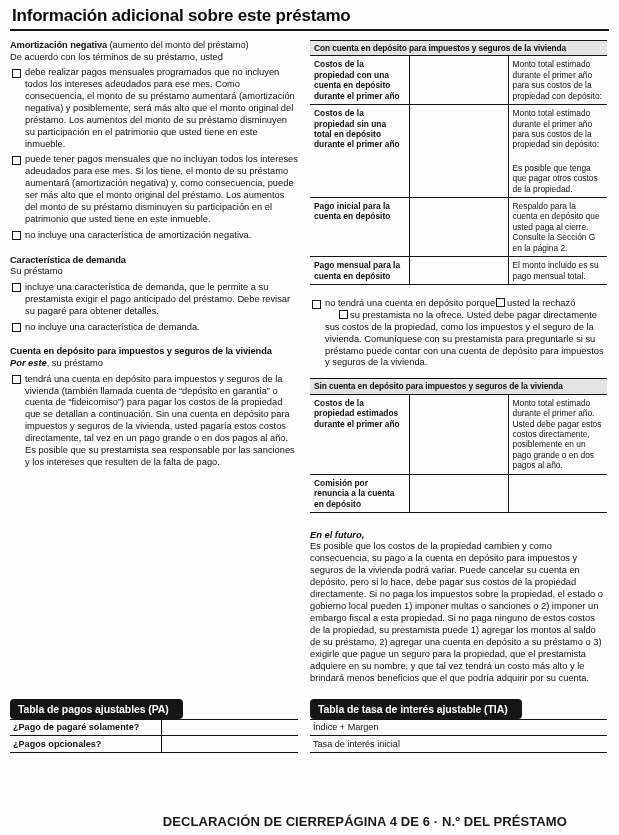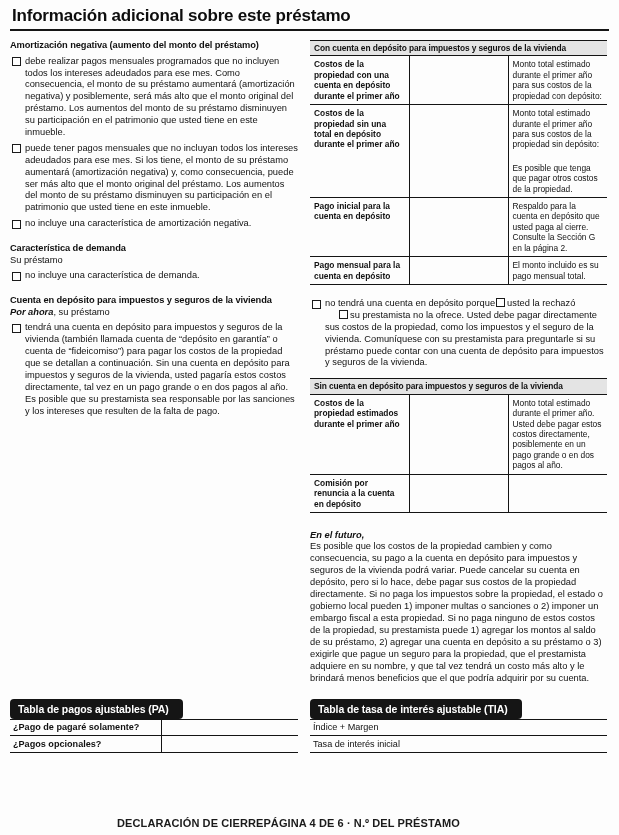--- a/index.html
+++ b/index.html
@@ -74,7 +74,7 @@
     margin: 0;
     letter-spacing: -0.1px;
   }
-  .h-bold .reg { font-weight: bold; }
+  .h-bold .reg { font-weight: normal; }
   .sub-line {
     font-size: 9.3px;
     line-height: 1.25;

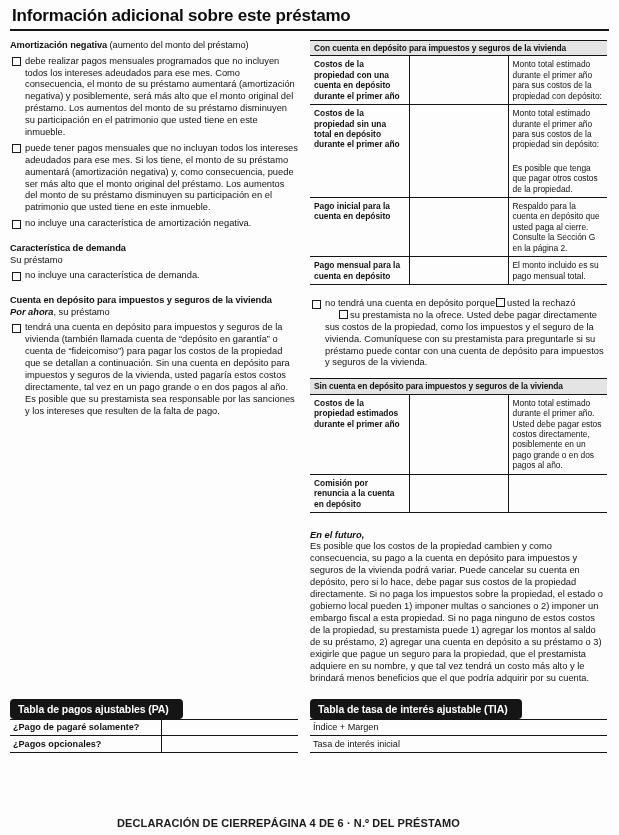--- a/index.html
+++ b/index.html
@@ -230,6 +230,7 @@
 
       <div>
         <p class="h-bold"><span>Amortización negativa</span><span class="reg"> (aumento del monto del préstamo)</span></p>
+        <p class="sub-line">De acuerdo con los términos de su préstamo, usted</p>
 
         <div class="cb-item">
           <span class="cb"></span>

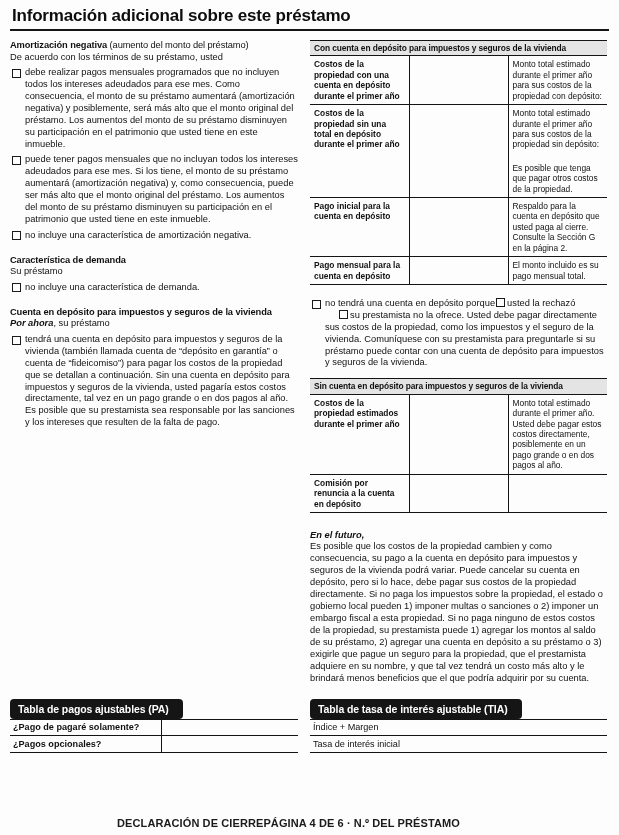--- a/index.html
+++ b/index.html
@@ -254,6 +254,10 @@
 
         <div class="cb-item">
           <span class="cb"></span>
+          <span class="cb-txt">incluye una característica de demanda, que le permite a su prestamista exigir el pago anticipado del préstamo. Debe revisar su pagaré para obtener detalles.</span>
+        </div>
+        <div class="cb-item">
+          <span class="cb"></span>
           <span class="cb-txt">no incluye una característica de demanda.</span>
         </div>
       </div>

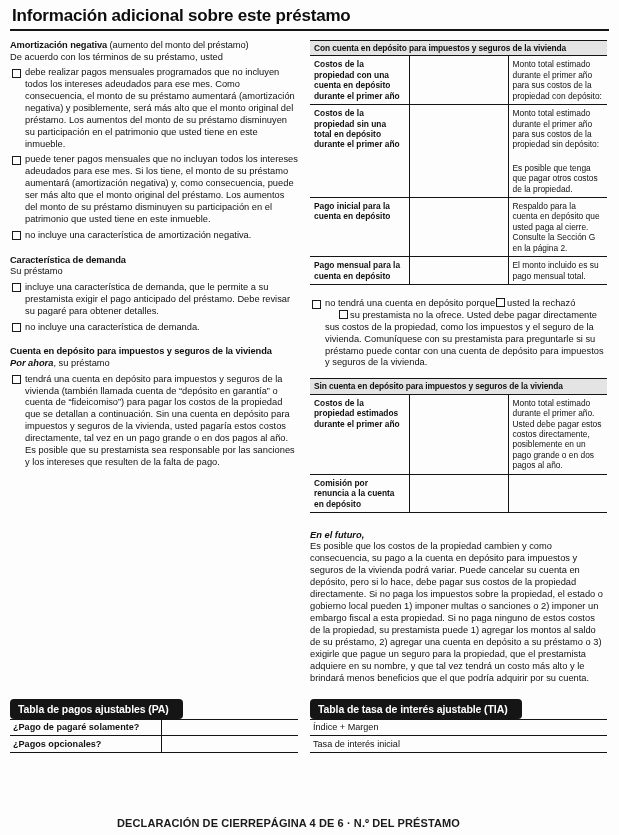--- a/index.html
+++ b/index.html
@@ -266,7 +266,7 @@
 
       <div>
         <p class="h-bold">Cuenta en depósito para impuestos y seguros de la vivienda</p>
-        <p class="sub-line"><span class="ital-bold">Por ahora</span><span>, su préstamo</span></p>
+        <p class="sub-line"><span class="ital-bold">Por este</span><span>, su préstamo</span></p>
 
         <div class="cb-item">
           <span class="cb"></span>

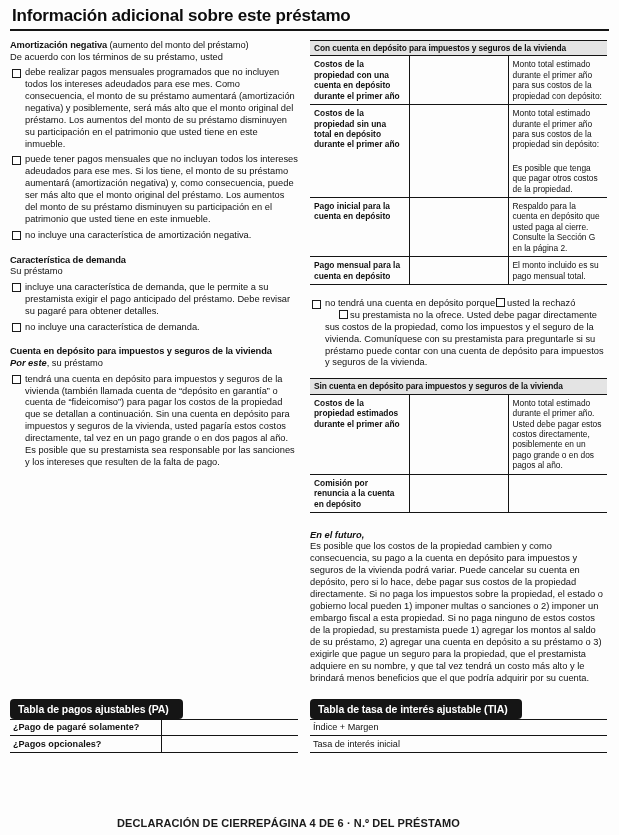--- a/index.html
+++ b/index.html
@@ -207,8 +207,8 @@
     right: 10px;
     bottom: 6px;
     display: flex;
-    justify-content: center;
-    font-size: 11px;
+    justify-content: flex-end;
+    font-size: 13px;
     font-weight: bold;
     letter-spacing: 0.1px;
     color: #1a1a1a;

